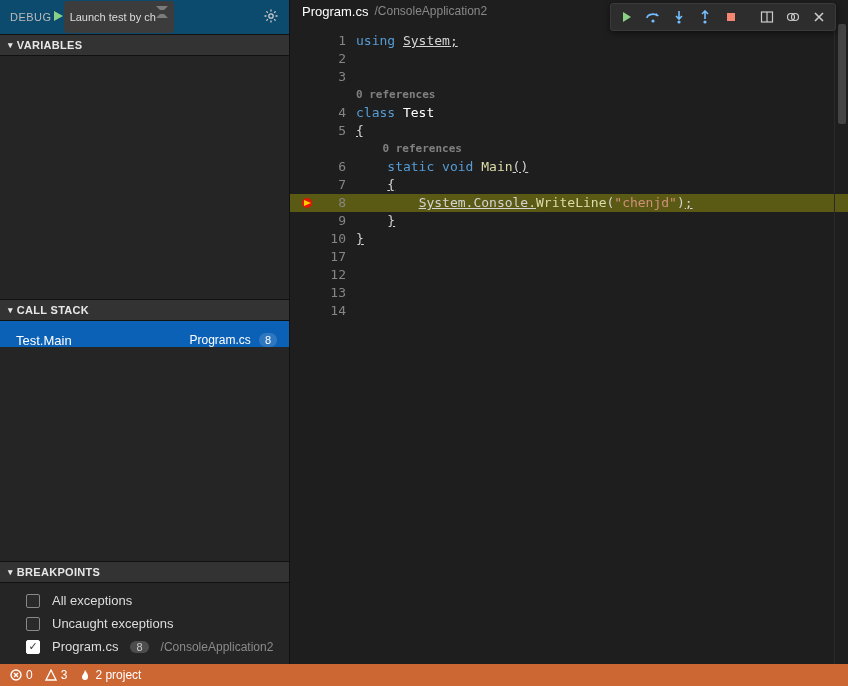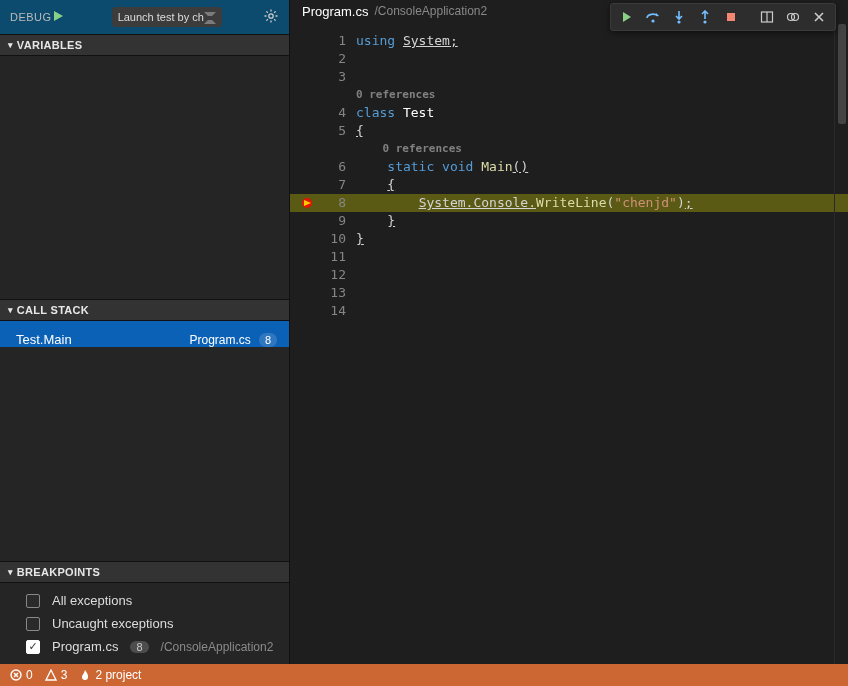--- a/index.html
+++ b/index.html
@@ -23,9 +23,9 @@
 .debug-title { font-size: 11px; letter-spacing: 0.5px; color: #bbb; }
 .play-icon { color: #89d185; }
 .launch-select {
-  background: #3c3c3c; color: #ddd; border: none; height: 20px;
+  background: #3c3c3c; color: #ddd; border: none; height: 32px;
   padding: 0 18px 0 6px; font-size: 11px; border-radius: 4px;
-  position: relative; display: inline-flex; align-items: center; margin-left: 48px;
+  position: relative; display: inline-flex; align-items: center;
 }
 .launch-select::after {
   content: ""; position: absolute; right: 6px; top: 5px; width: 4px; height: 4px;

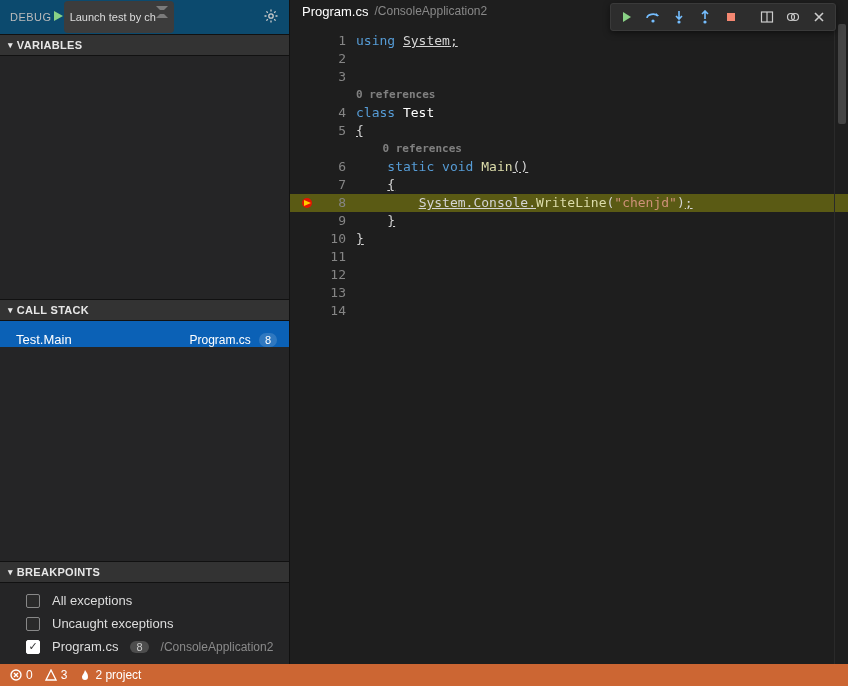--- a/index.html
+++ b/index.html
@@ -268,7 +268,7 @@
 
           <div class="row">
               <div class="gutter-bp"></div>
-              <div class="gutter-ln">11</div>
+              <div class="gutter-ln">17</div>
               <div class="code-col"></div>
             </div>
           <div class="row">

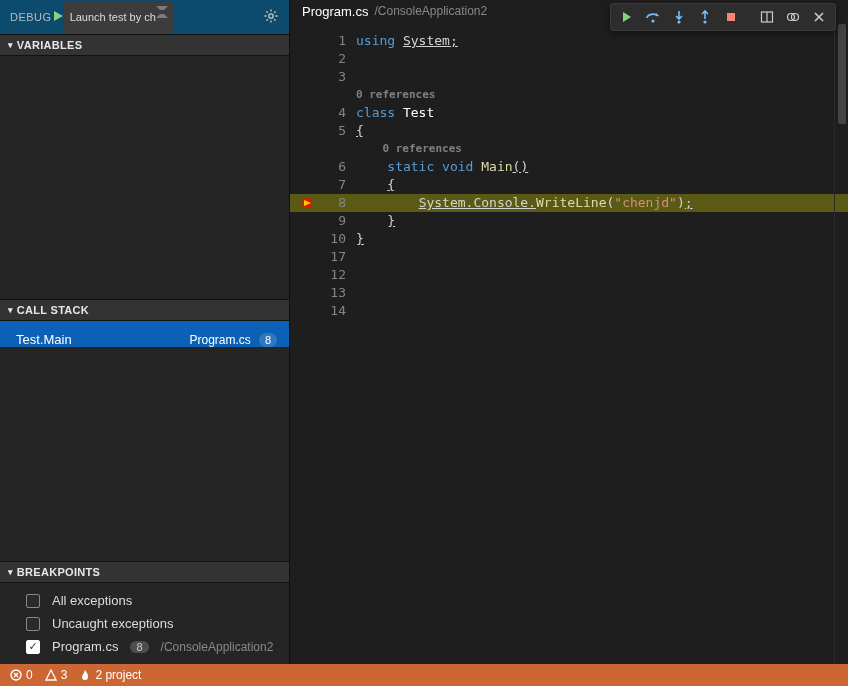--- a/index.html
+++ b/index.html
@@ -49,8 +49,8 @@
 
 
 .callstack-row {
-  height: 26px; display: flex; align-items: flex-end;
-  background: #0b61b6; color: #fff; padding: 2px 12px 0 16px;
+  height: 26px; display: flex; align-items: flex-start;
+  background: #0b61b6; color: #fff; padding: 12px 12px 0 16px;
   font-size: 13px;
 }
 .cs-frame { flex: 1; }

